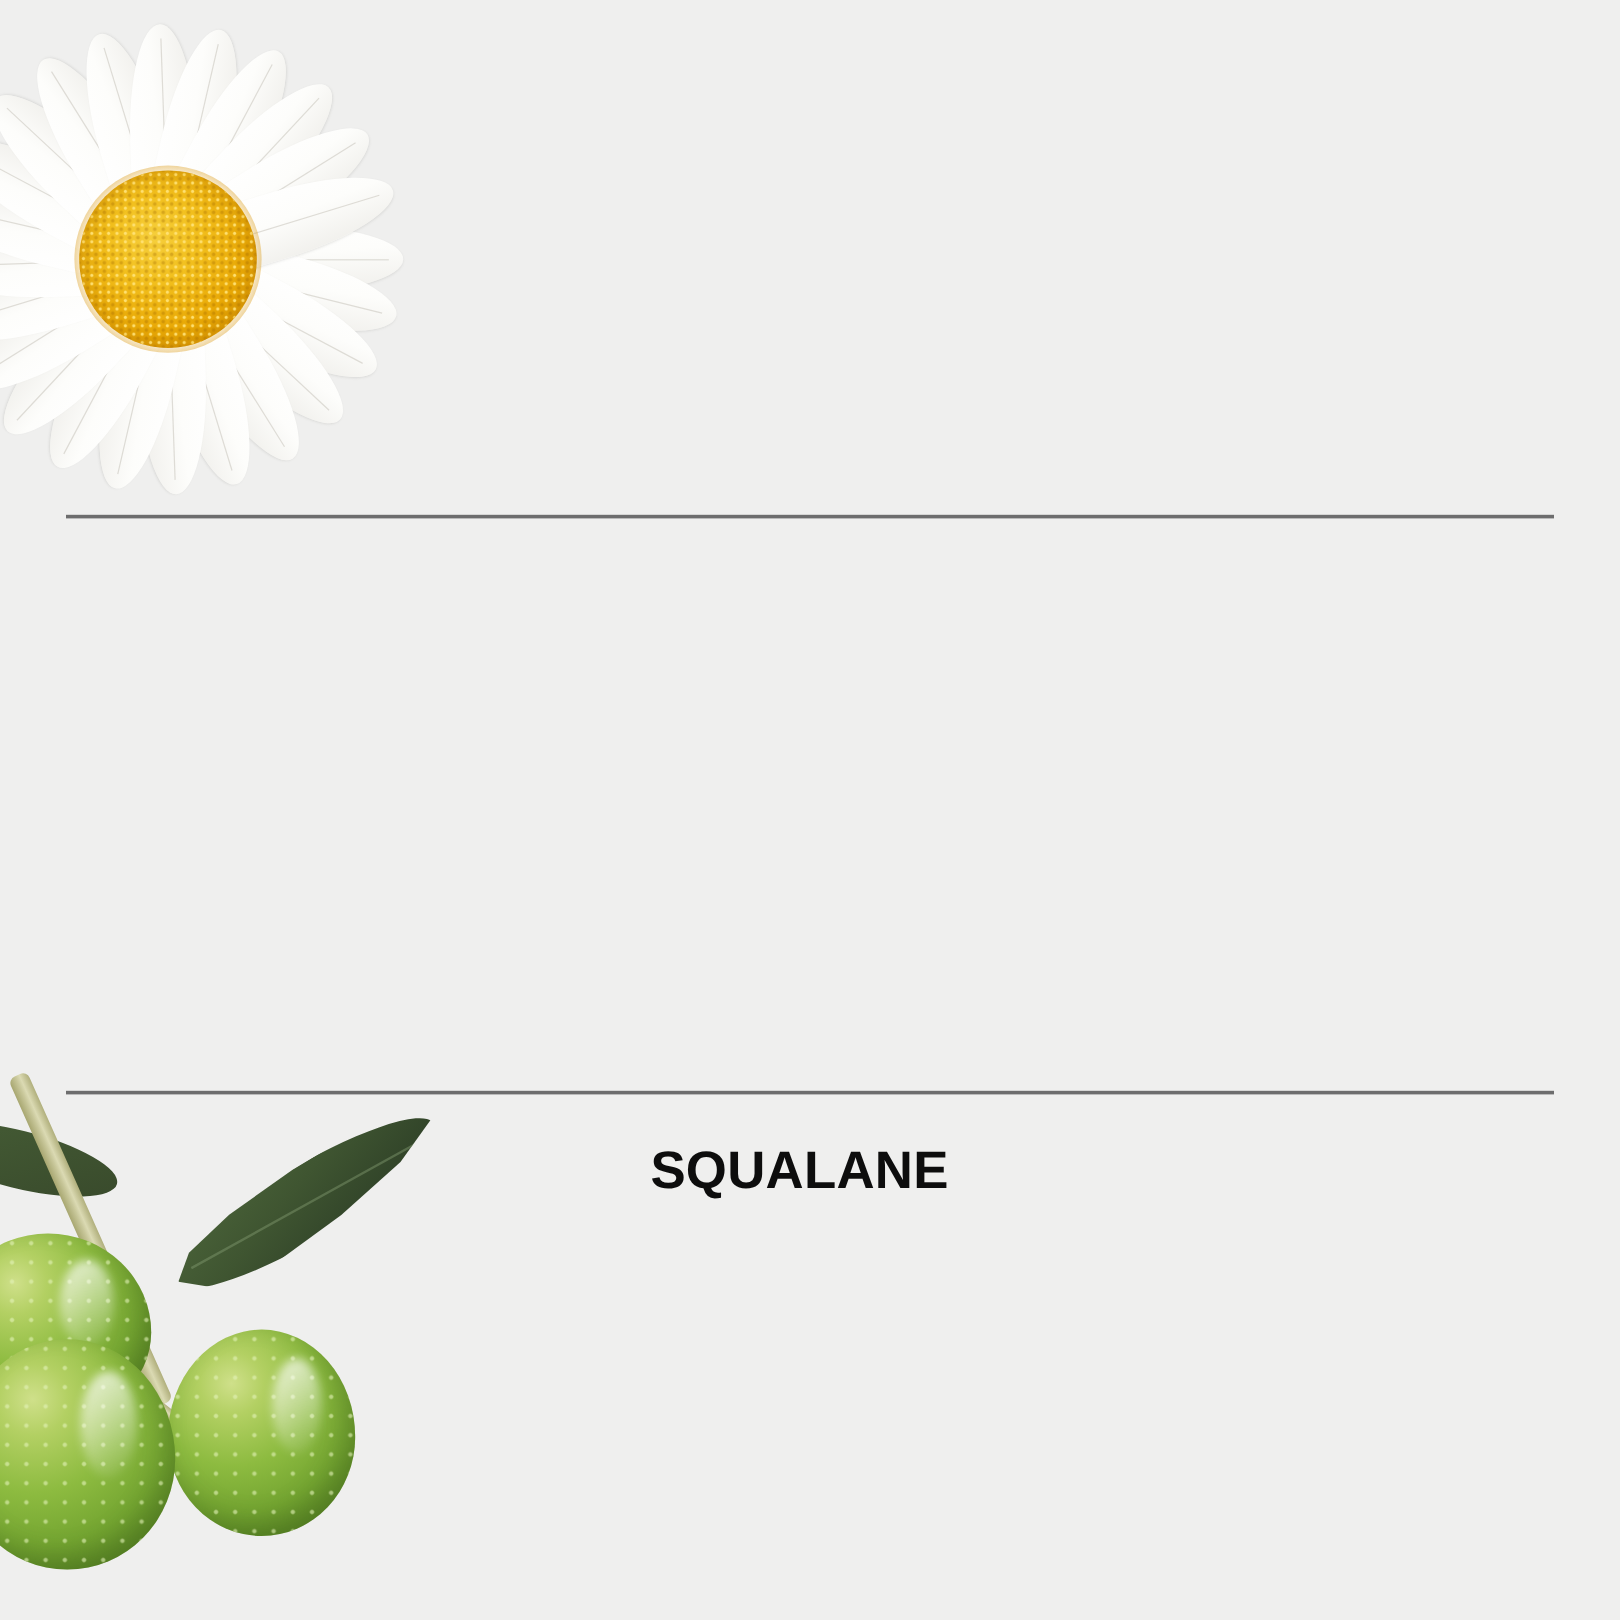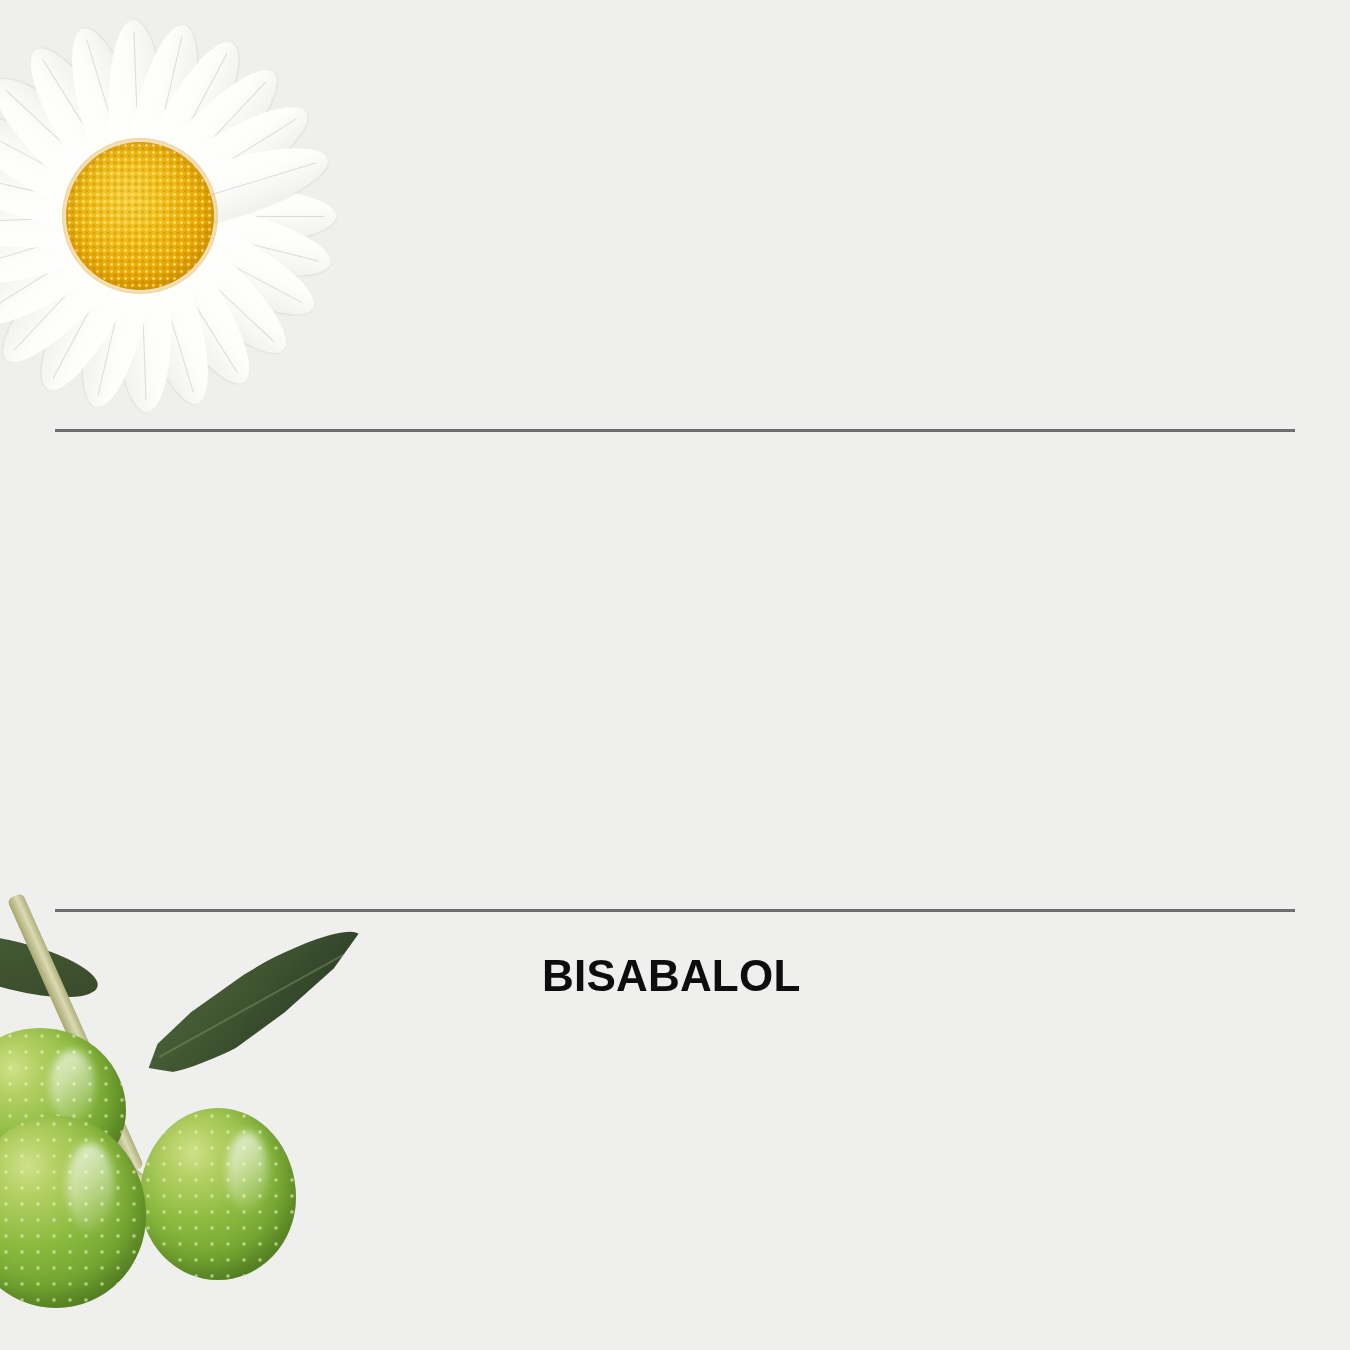--- a/index.html
+++ b/index.html
@@ -297,7 +297,7 @@
     </div>
 
     <div class="text-block" id="text-squalane">
-      <h2 class="ingredient-title">BISABALOL</h2>
+      <h2 class="ingredient-title">SQUALANE</h2>
     </div>
 
   </div>

